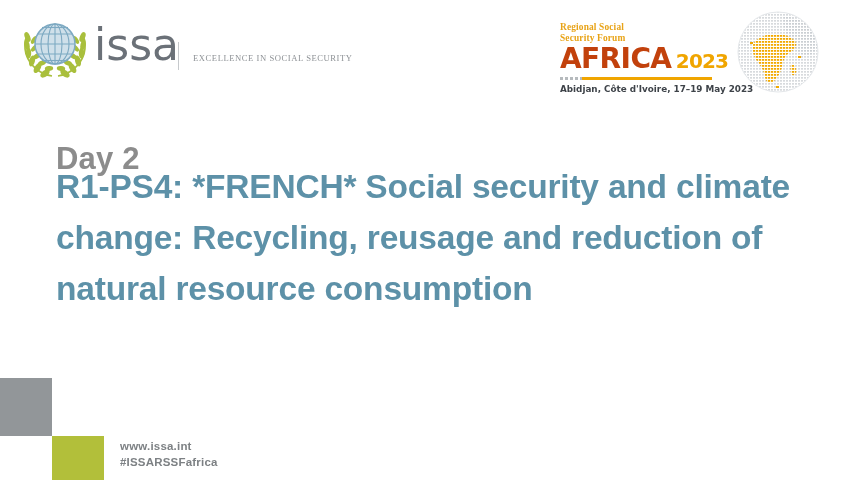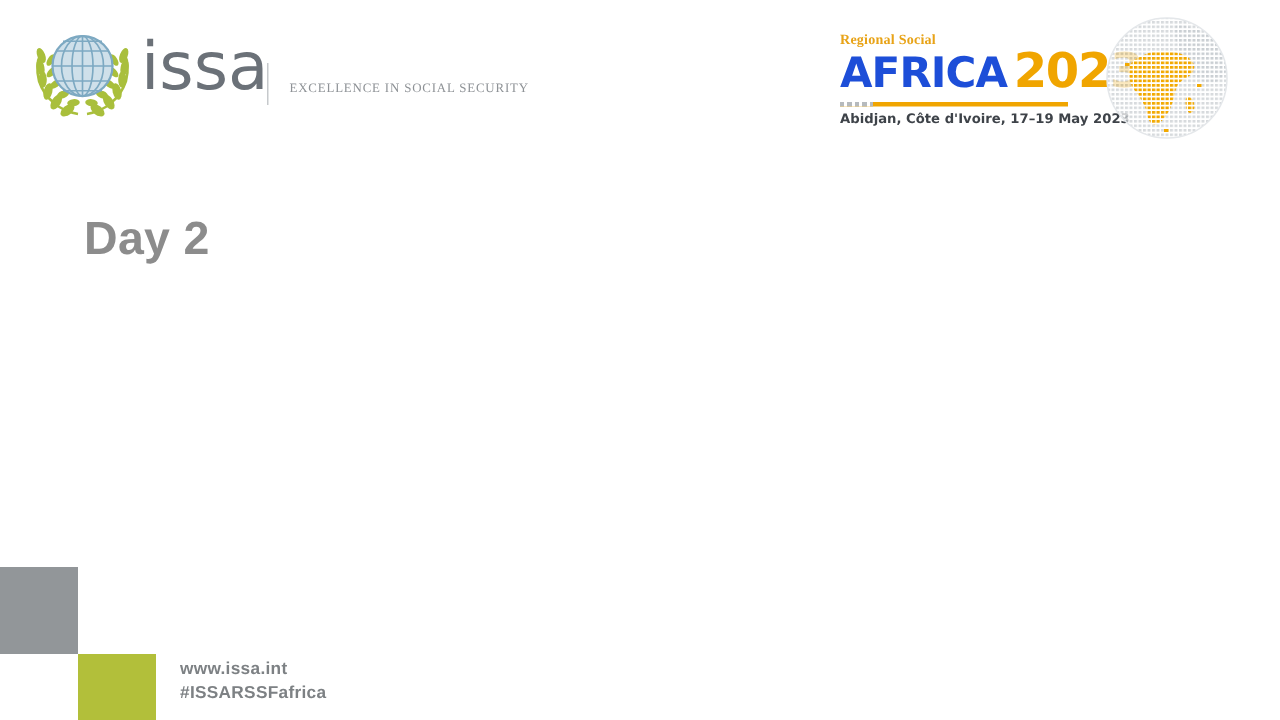--- a/index.html
+++ b/index.html
@@ -237,6 +237,7 @@
 
     <div id="forum-lockup">
       <div class="forum-kicker">Regional Social</div>
+      <div class="forum-kicker">Security Forum</div>
       <div id="forum-title">
         <span id="forum-africa">AFRICA</span>
         <span id="forum-year">2023</span>

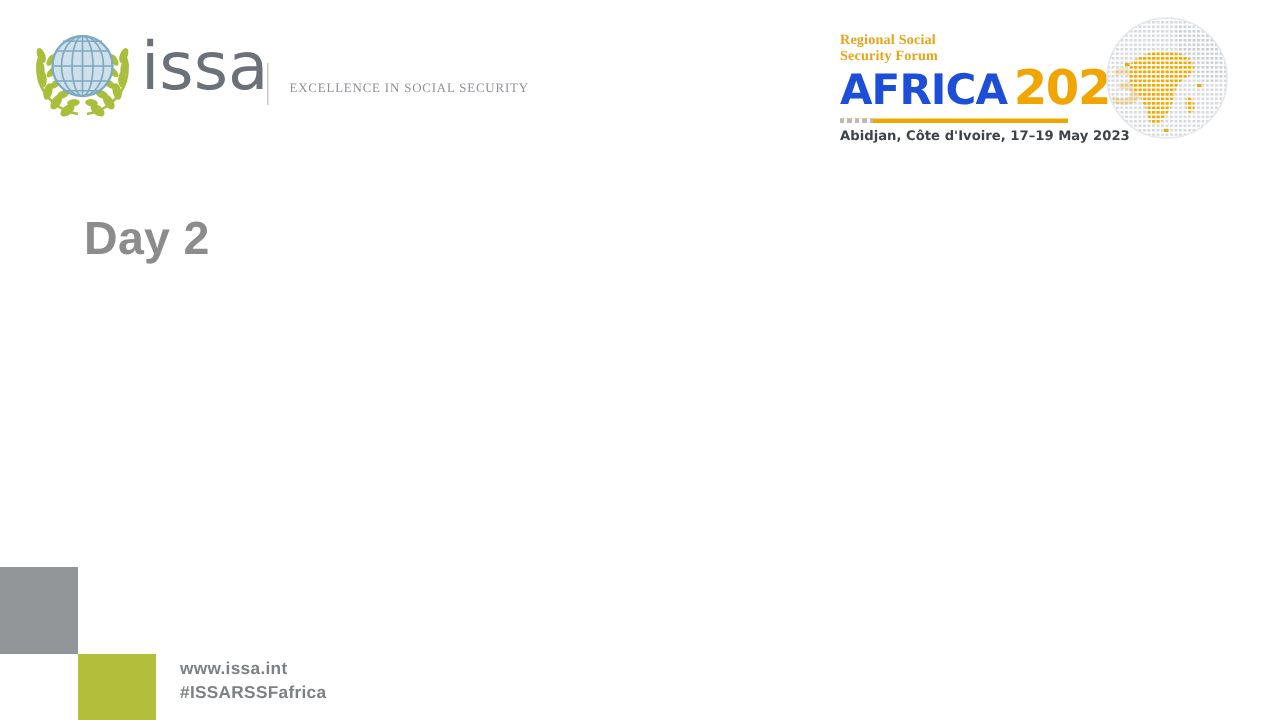--- a/index.html
+++ b/index.html
@@ -87,7 +87,7 @@
   #forum-africa {
     font-size: 28px;
     font-weight: bold;
-    color: #1d4ed8;
+    color: #c2410c;
     letter-spacing: -0.6px;
     font-family: "DejaVu Sans", sans-serif;
   }

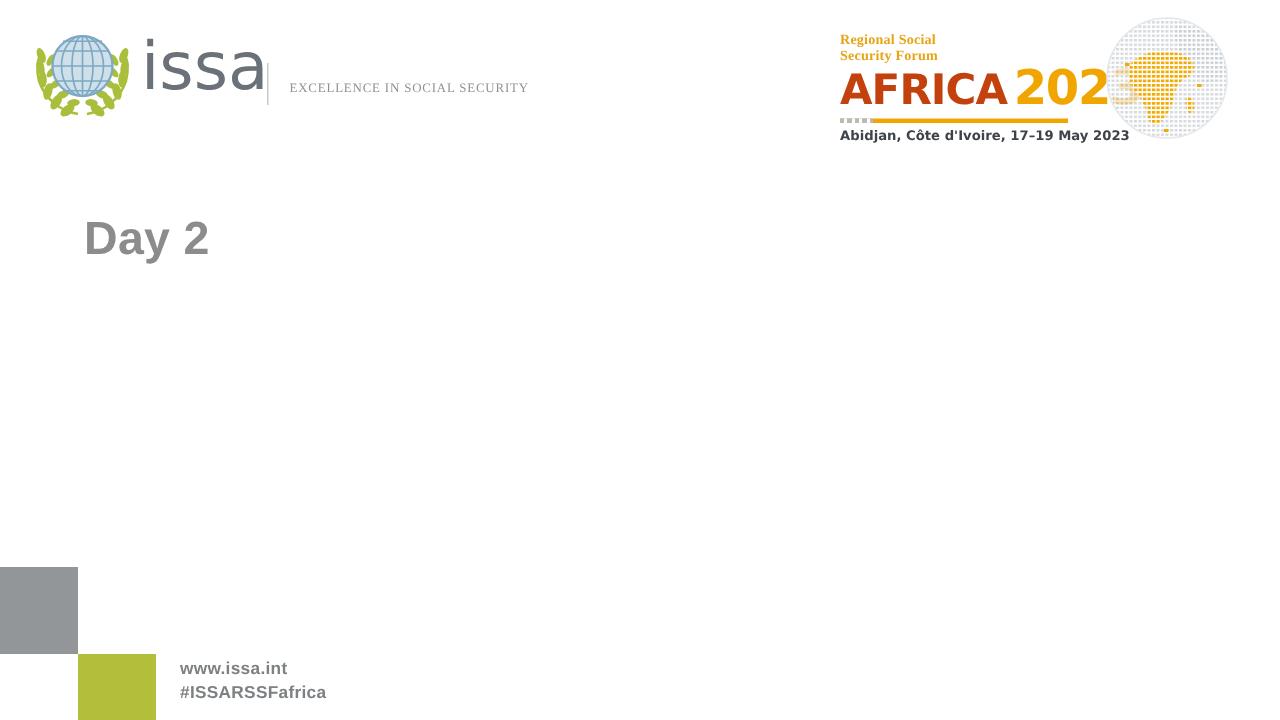--- a/index.html
+++ b/index.html
@@ -92,7 +92,7 @@
     font-family: "DejaVu Sans", sans-serif;
   }
   #forum-year {
-    font-size: 32px;
+    font-size: 20px;
     font-weight: bold;
     color: #f0a500;
     letter-spacing: -0.9px;

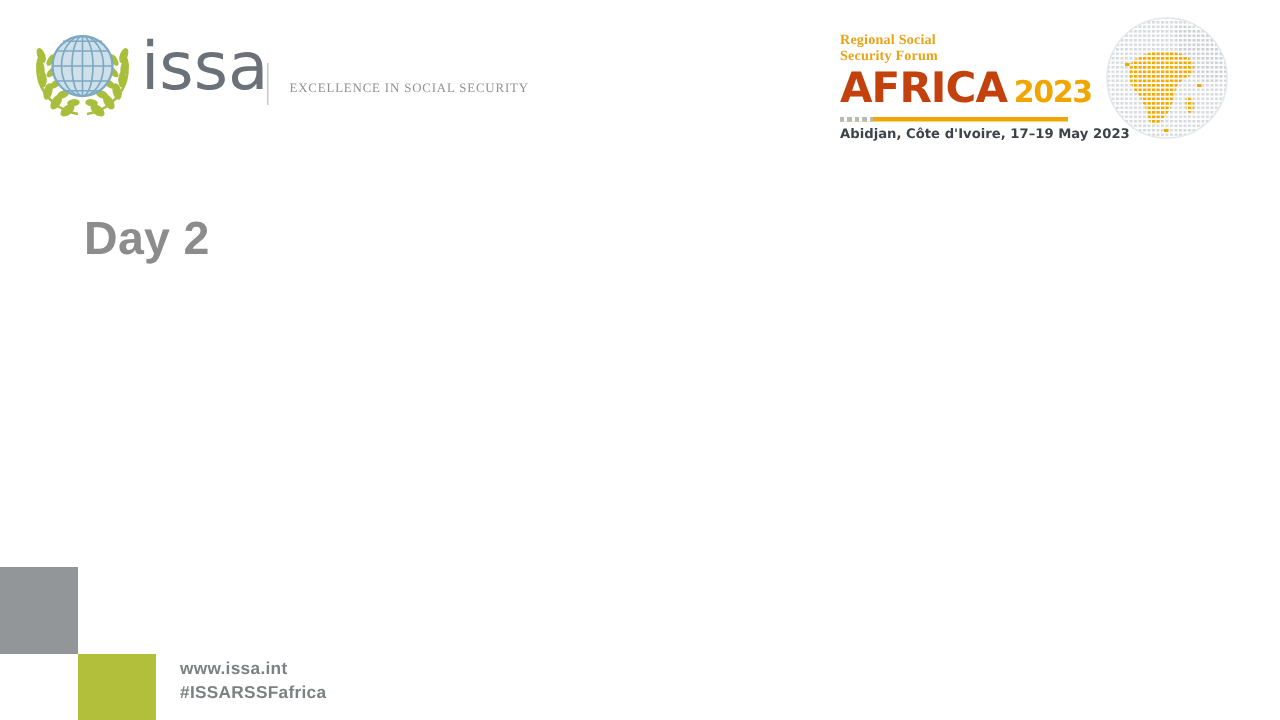--- a/index.html
+++ b/index.html
@@ -286,6 +286,7 @@
   </div>
 
   <div id="day-label">Day 2</div>
+  <div id="session-title">R1-PS4: *FRENCH* Social security and climate change: Recycling, reusage and reduction of natural resource consumption</div>
 
   <div id="footer-block-gray"></div>
   <div id="footer-block-green"></div>

